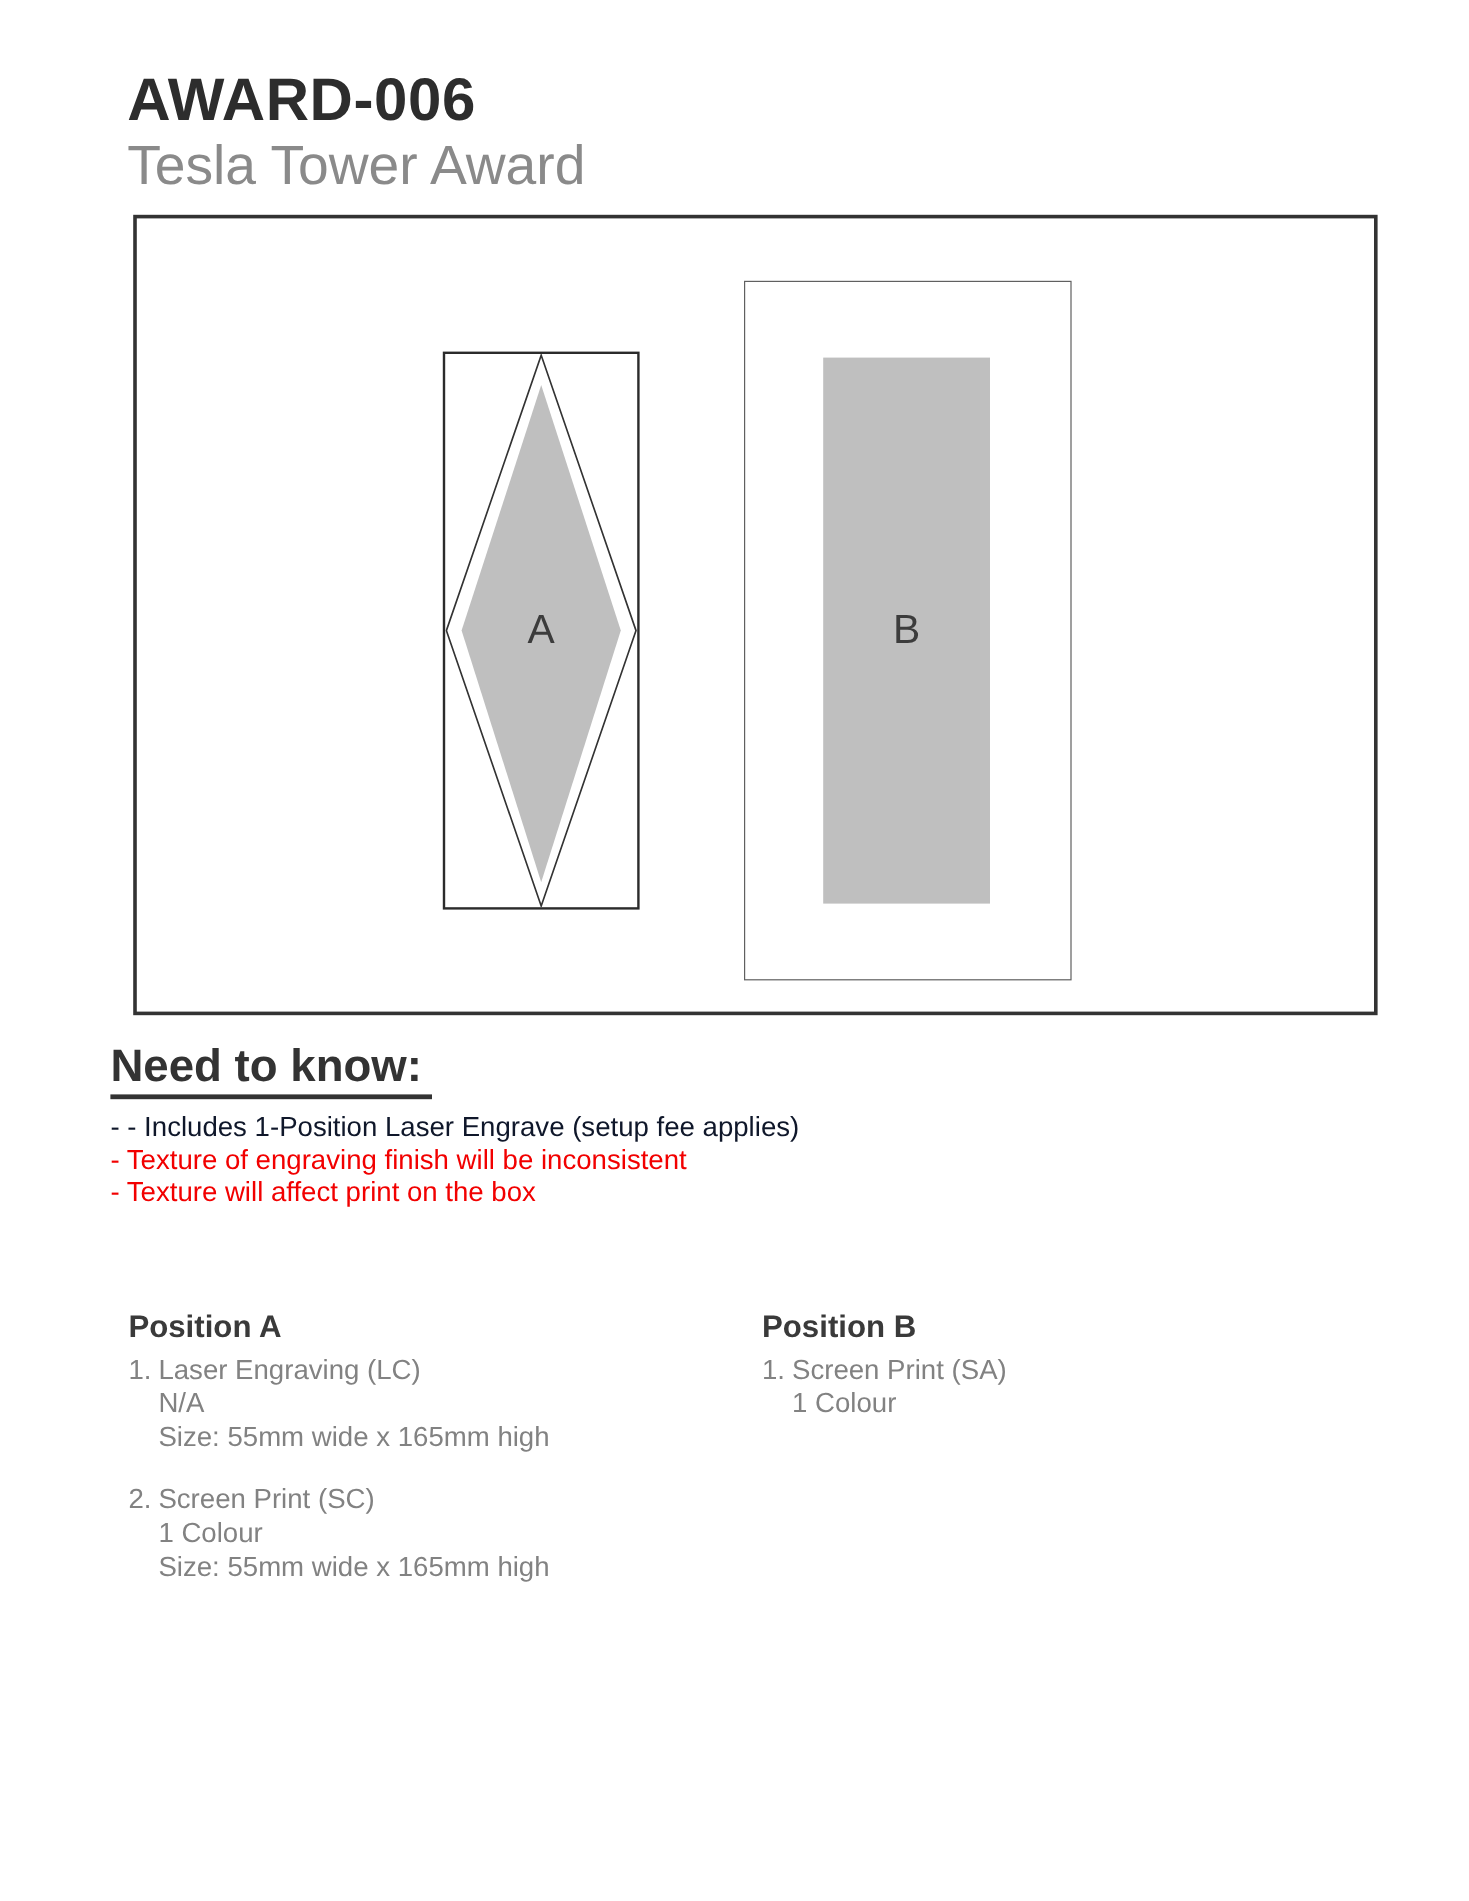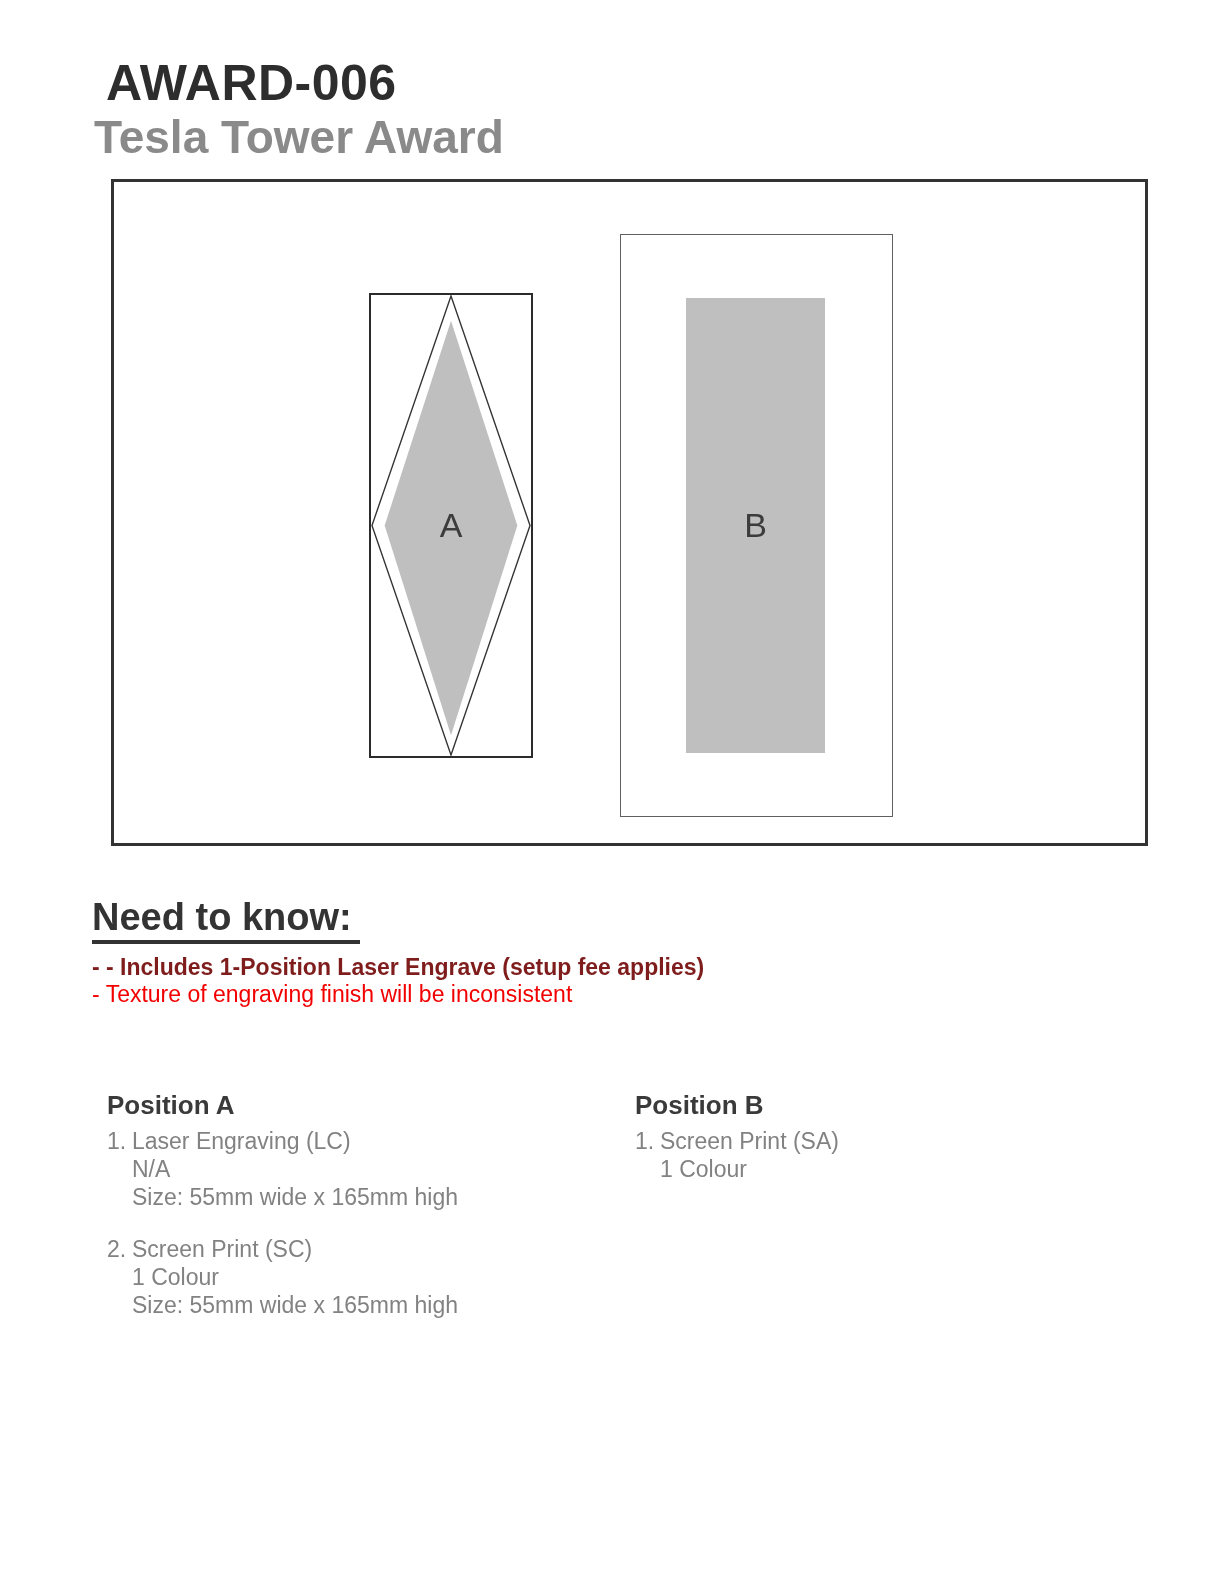--- a/index.html
+++ b/index.html
@@ -16,8 +16,8 @@
     font-size: 50px; line-height: 54px; font-weight: bold; color: #2d2d2d; letter-spacing: 0.5px;
   }
   .product-name {
-    position: absolute; left: 94px; top: 112px;
-    font-size: 46px; line-height: 50px; font-weight: bold; color: #8a8a8a;
+    position: absolute; left: 106px; top: 112px;
+    font-size: 46px; line-height: 50px; font-weight: normal; color: #8a8a8a;
   }
 
   

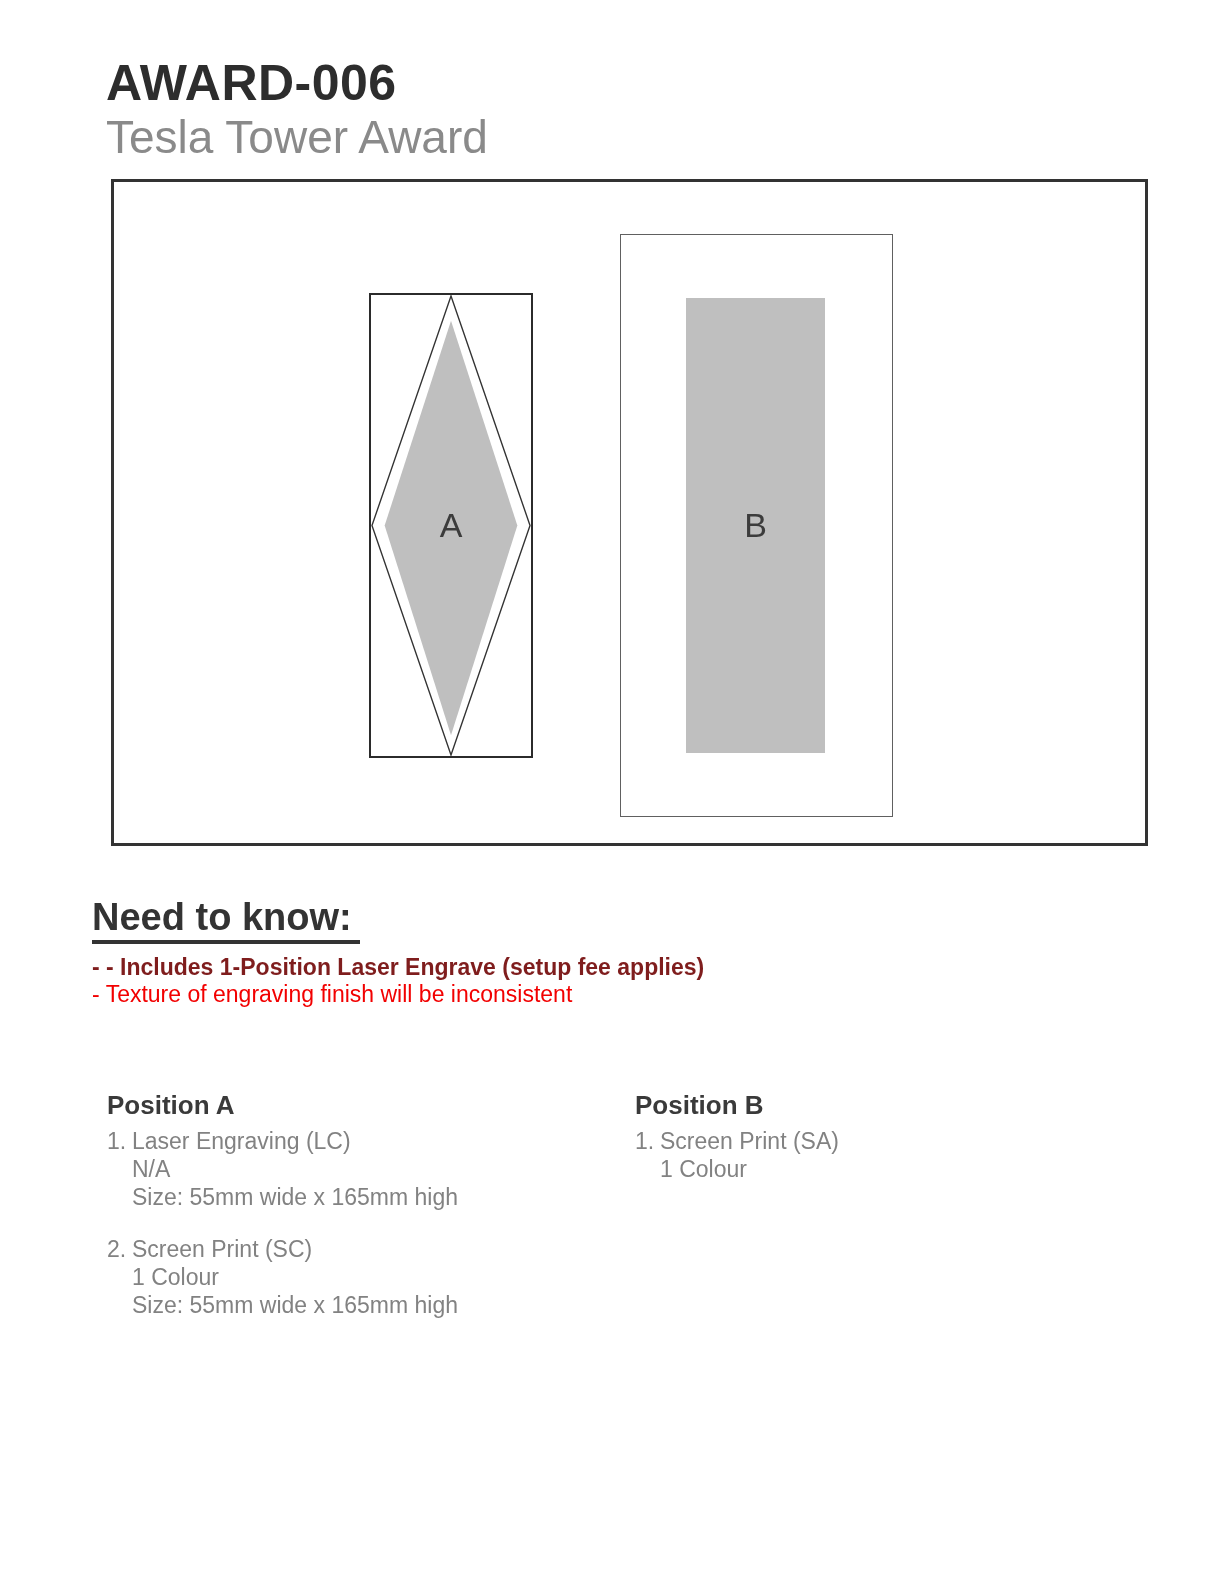--- a/index.html
+++ b/index.html
@@ -56,7 +56,7 @@
     font-size: 38px; line-height: 42px; font-weight: bold; color: #333333;
     border-bottom: 4px solid #333333; padding: 0 8px 2px 0;
   }
-  .need-section { position: absolute; left: 92px; top: 896px; }
+  .need-section { position: absolute; left: 92px; top: 868px; }
   .need-notes { margin-top: 10px; }
   .note { font-size: 23px; line-height: 27px; white-space: pre; }
   .note.gray { color: #7f1d1d; font-weight: bold; }

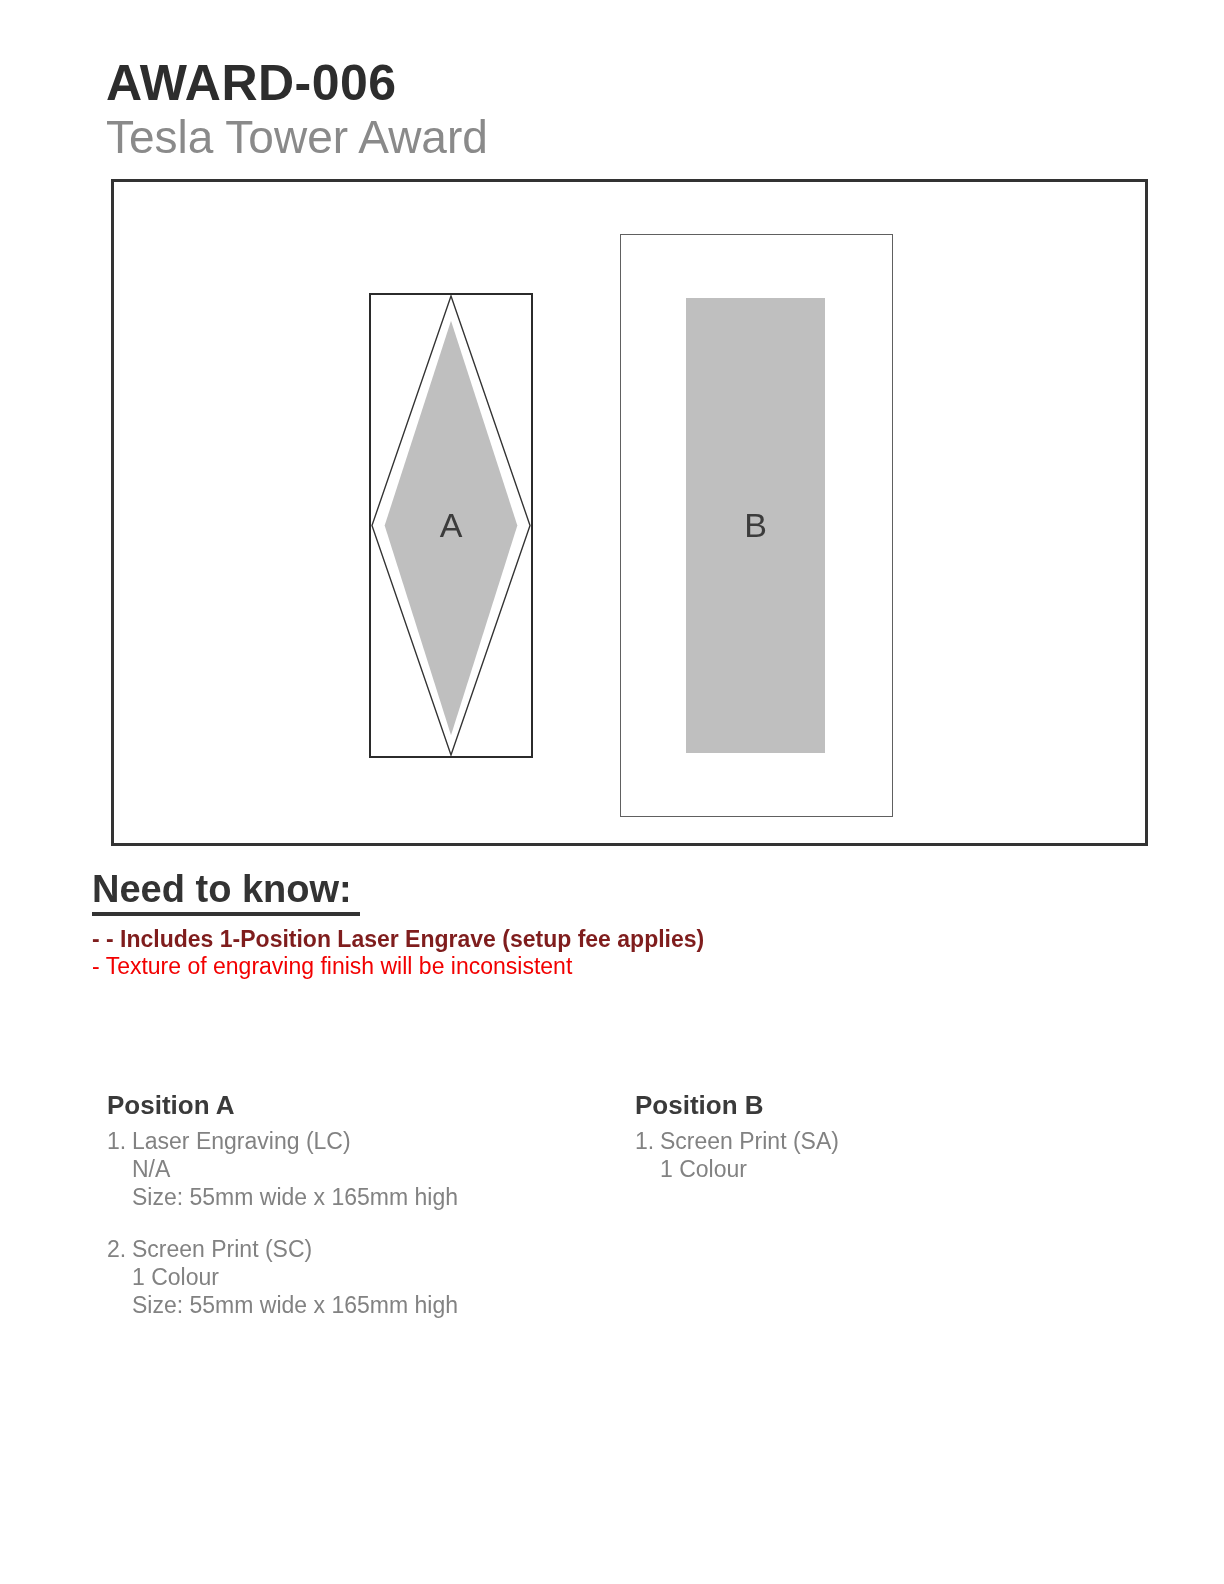--- a/index.html
+++ b/index.html
@@ -59,7 +59,7 @@
   .need-section { position: absolute; left: 92px; top: 868px; }
   .need-notes { margin-top: 10px; }
   .note { font-size: 23px; line-height: 27px; white-space: pre; }
-  .note.gray { color: #7f1d1d; font-weight: bold; }
+  .note.gray { color: #0f172a; }
   .note.red { color: #f20000; }
 
   .branding-section { position: absolute; left: 92px; top: 1066px; }

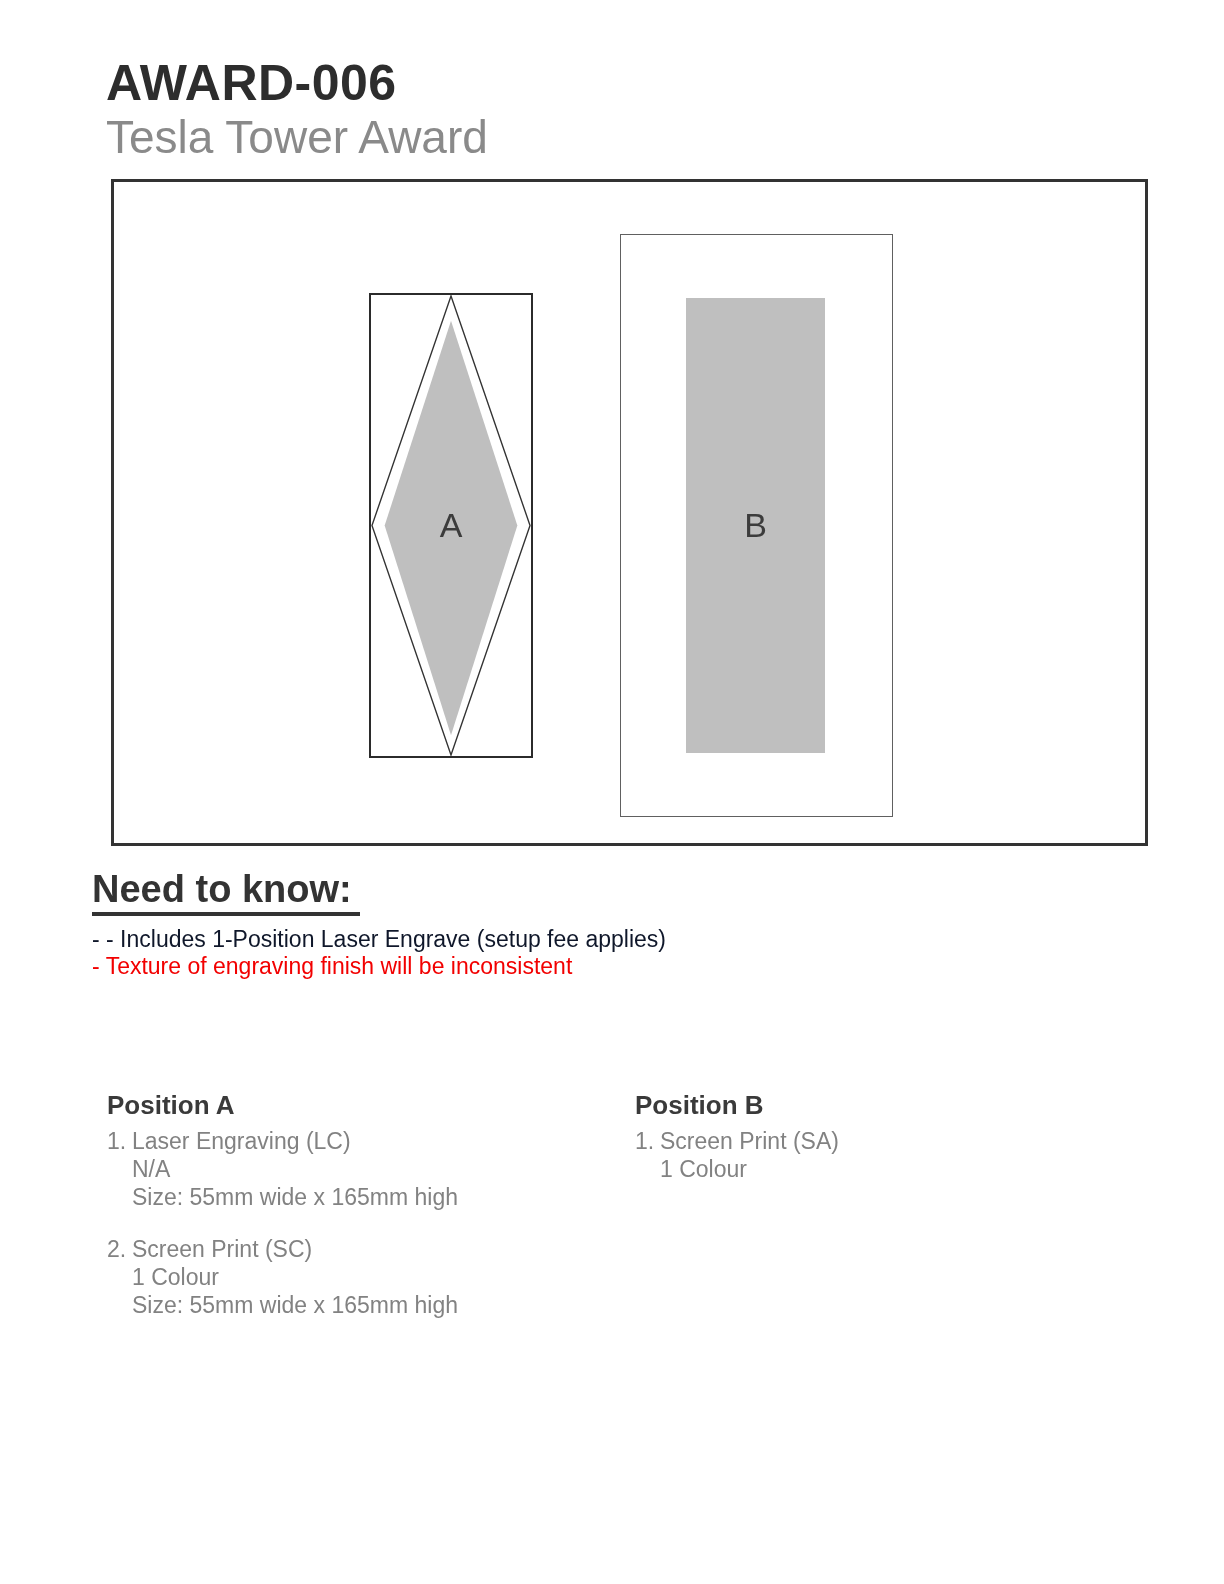--- a/index.html
+++ b/index.html
@@ -104,6 +104,7 @@
     <div class="need-notes">
       <div class="note gray">- - Includes 1-Position Laser Engrave (setup fee applies)</div>
       <div class="note red">- Texture of engraving finish will be inconsistent</div>
+      <div class="note red">- Texture will affect print on the box</div>
     </div>
   </div>
 

